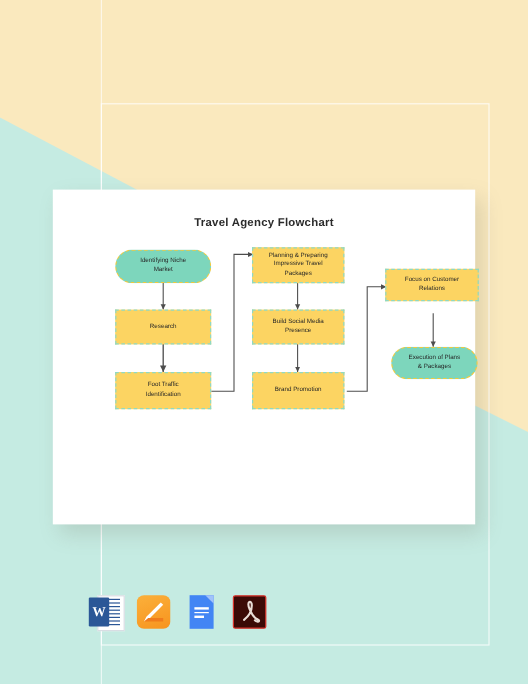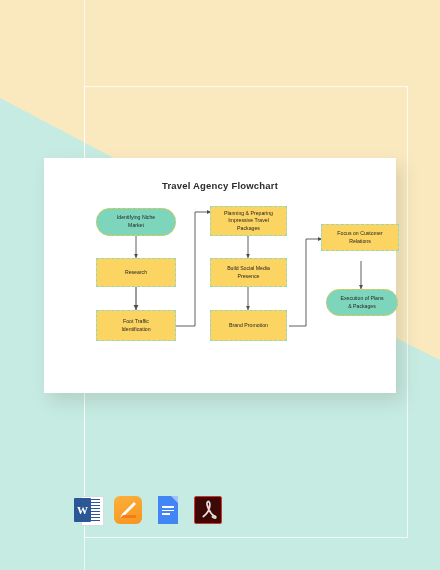--- a/index.html
+++ b/index.html
@@ -33,7 +33,7 @@
 
   
   .card{
-    position:absolute;left:44px;top:158px;width:352px;height:235px;
+    position:absolute;left:44px;top:158px;width:352px;height:279px;
     background:#ffffff;
     box-shadow:6px 8px 16px rgba(120,120,100,.22);
   }

